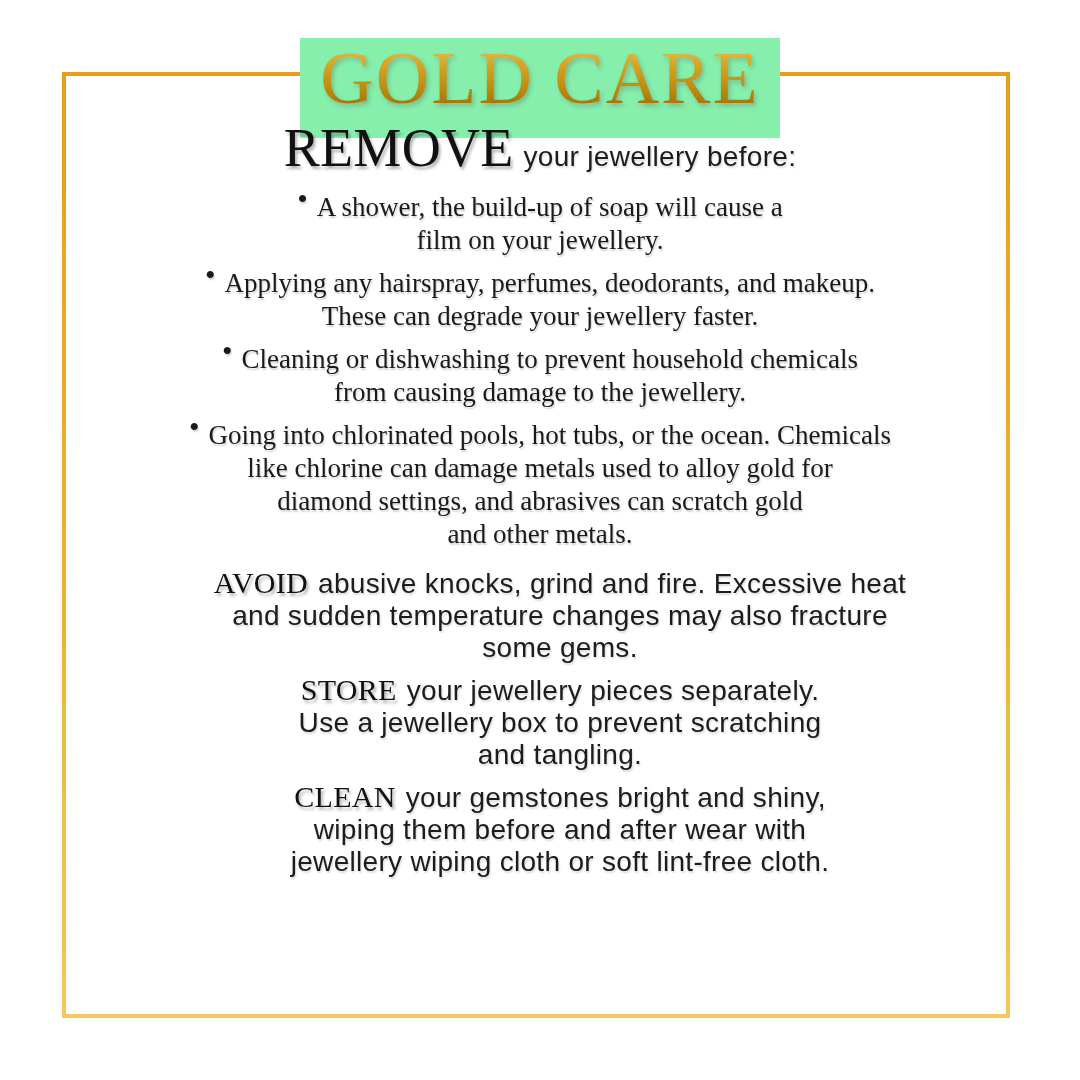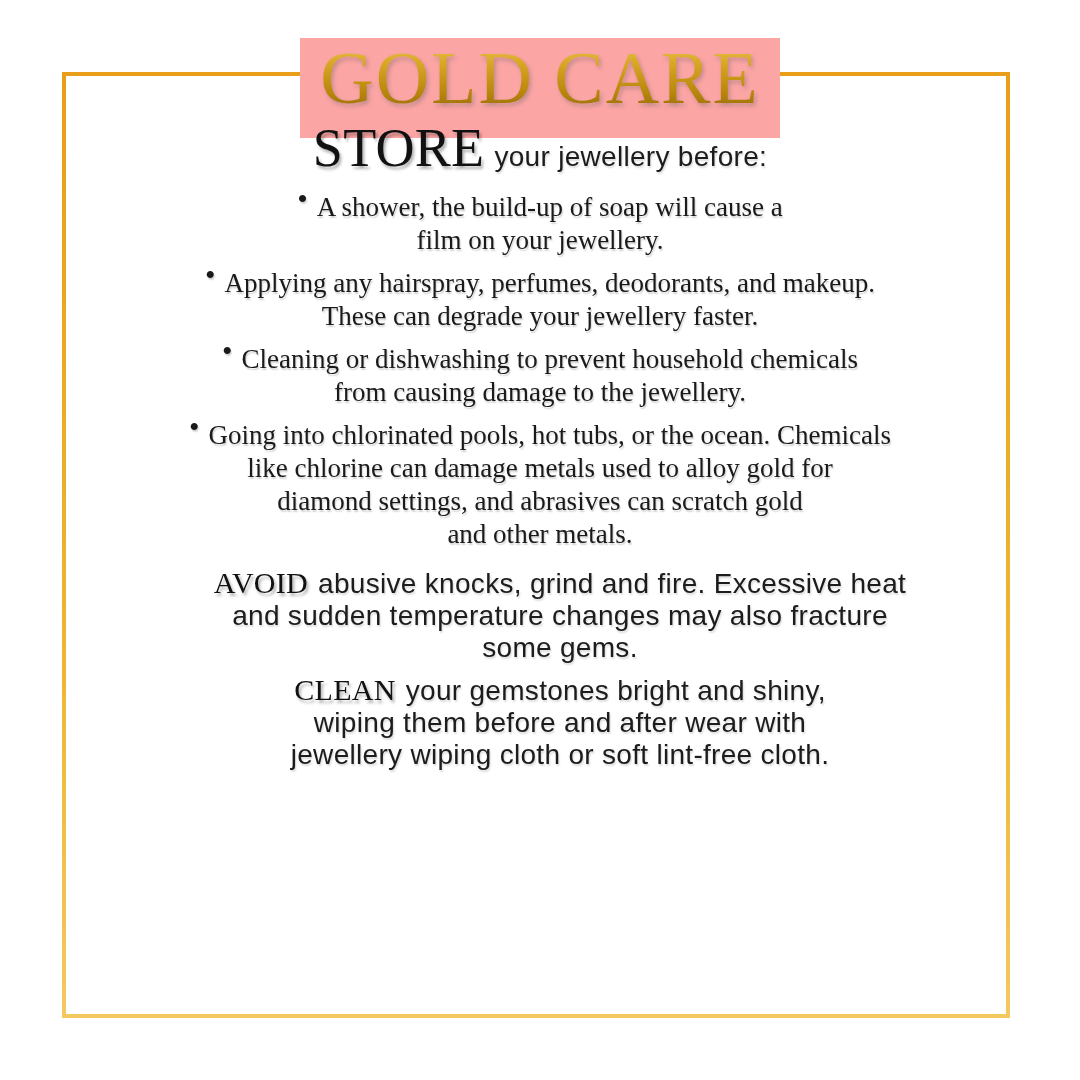--- a/index.html
+++ b/index.html
@@ -37,7 +37,7 @@
   }
   .title-bg {
     display: inline-block;
-    background: #fca5a5;
+    background: #86efac;
     padding: 0 20px;
     line-height: 80px;
   }

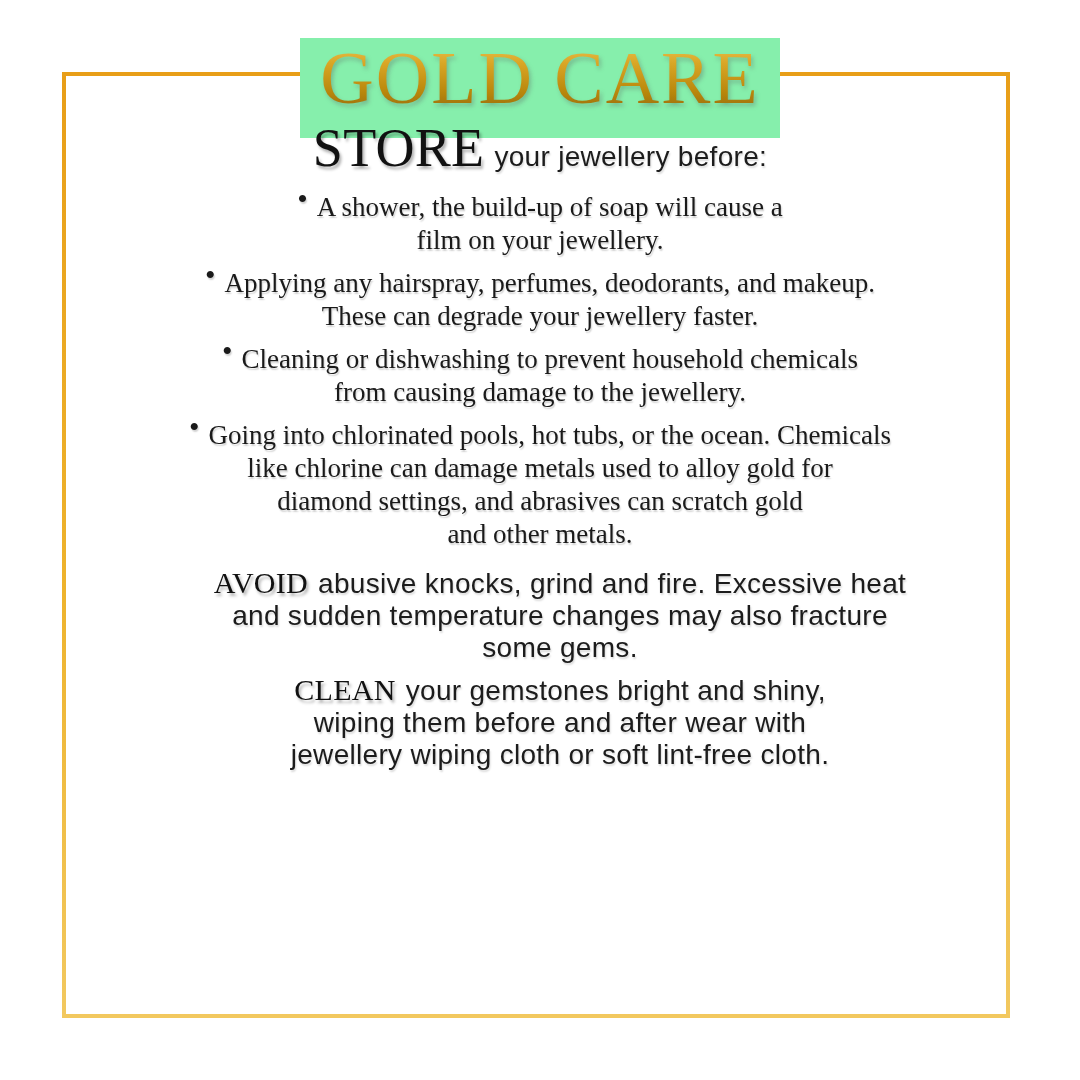--- a/index.html
+++ b/index.html
@@ -125,7 +125,7 @@
   <div class="content">
 
     <p class="heading-remove">
-      <span class="kw">STORE</span><span>your jewellery before:</span>
+      <span class="kw">REMOVE</span><span>your jewellery before:</span>
     </p>
 
     <div class="bullets">

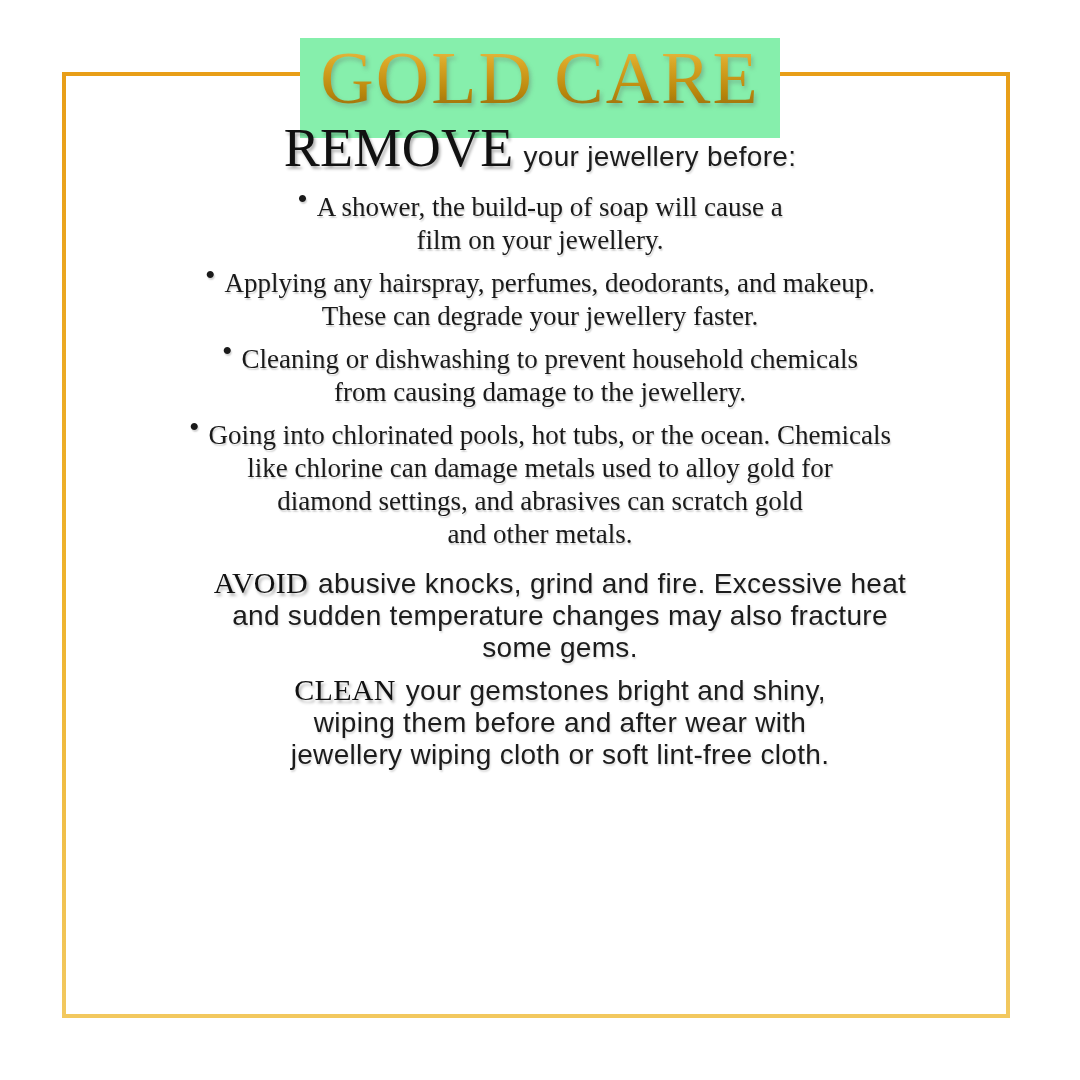--- a/index.html
+++ b/index.html
@@ -148,6 +148,9 @@
         <span class="kw">AVOID</span><span>abusive knocks, grind and fire. Excessive heat<br>and sudden temperature changes may also fracture<br>some gems.</span>
       </p>
       <p class="care-section">
+        <span class="kw">STORE</span><span>your jewellery pieces separately.<br>Use a jewellery box to prevent scratching<br>and tangling.</span>
+      </p>
+      <p class="care-section">
         <span class="kw">CLEAN</span><span>your gemstones bright and shiny,<br>wiping them before and after wear with<br>jewellery wiping cloth or soft lint-free cloth.</span>
       </p>
     </div>

